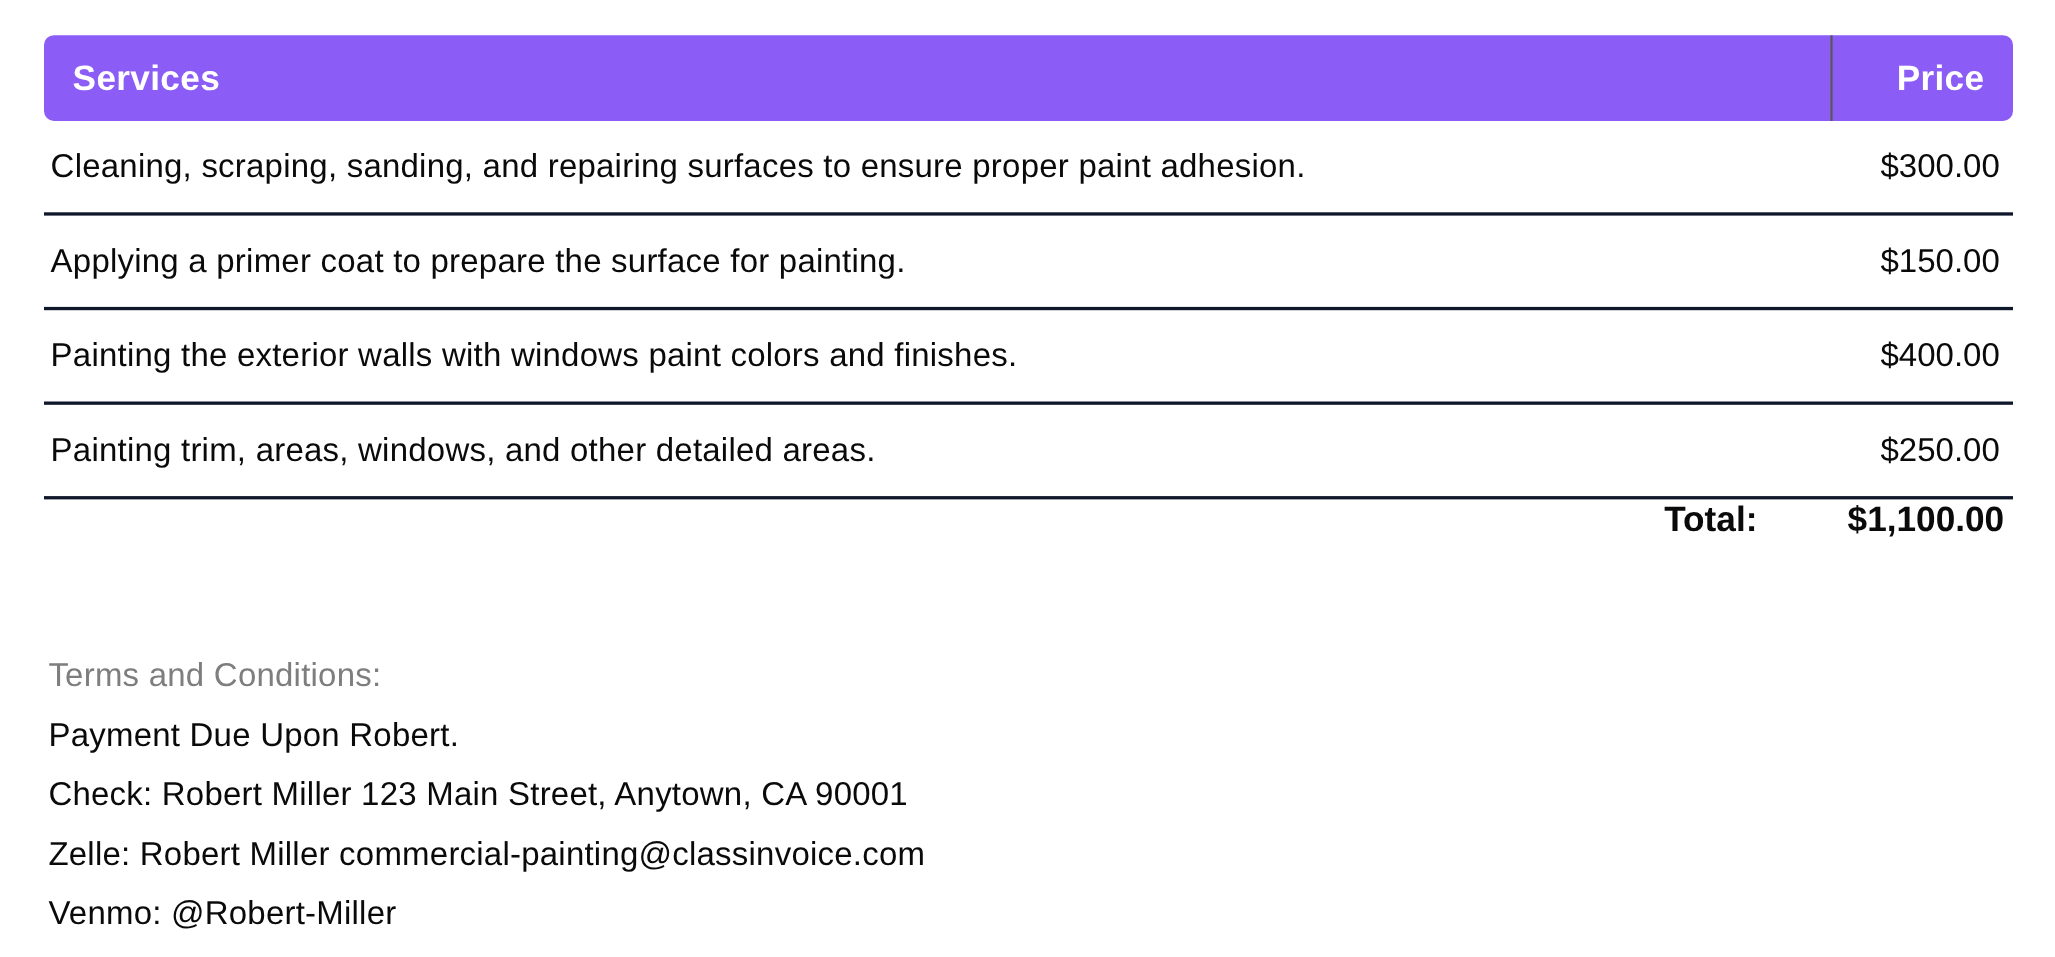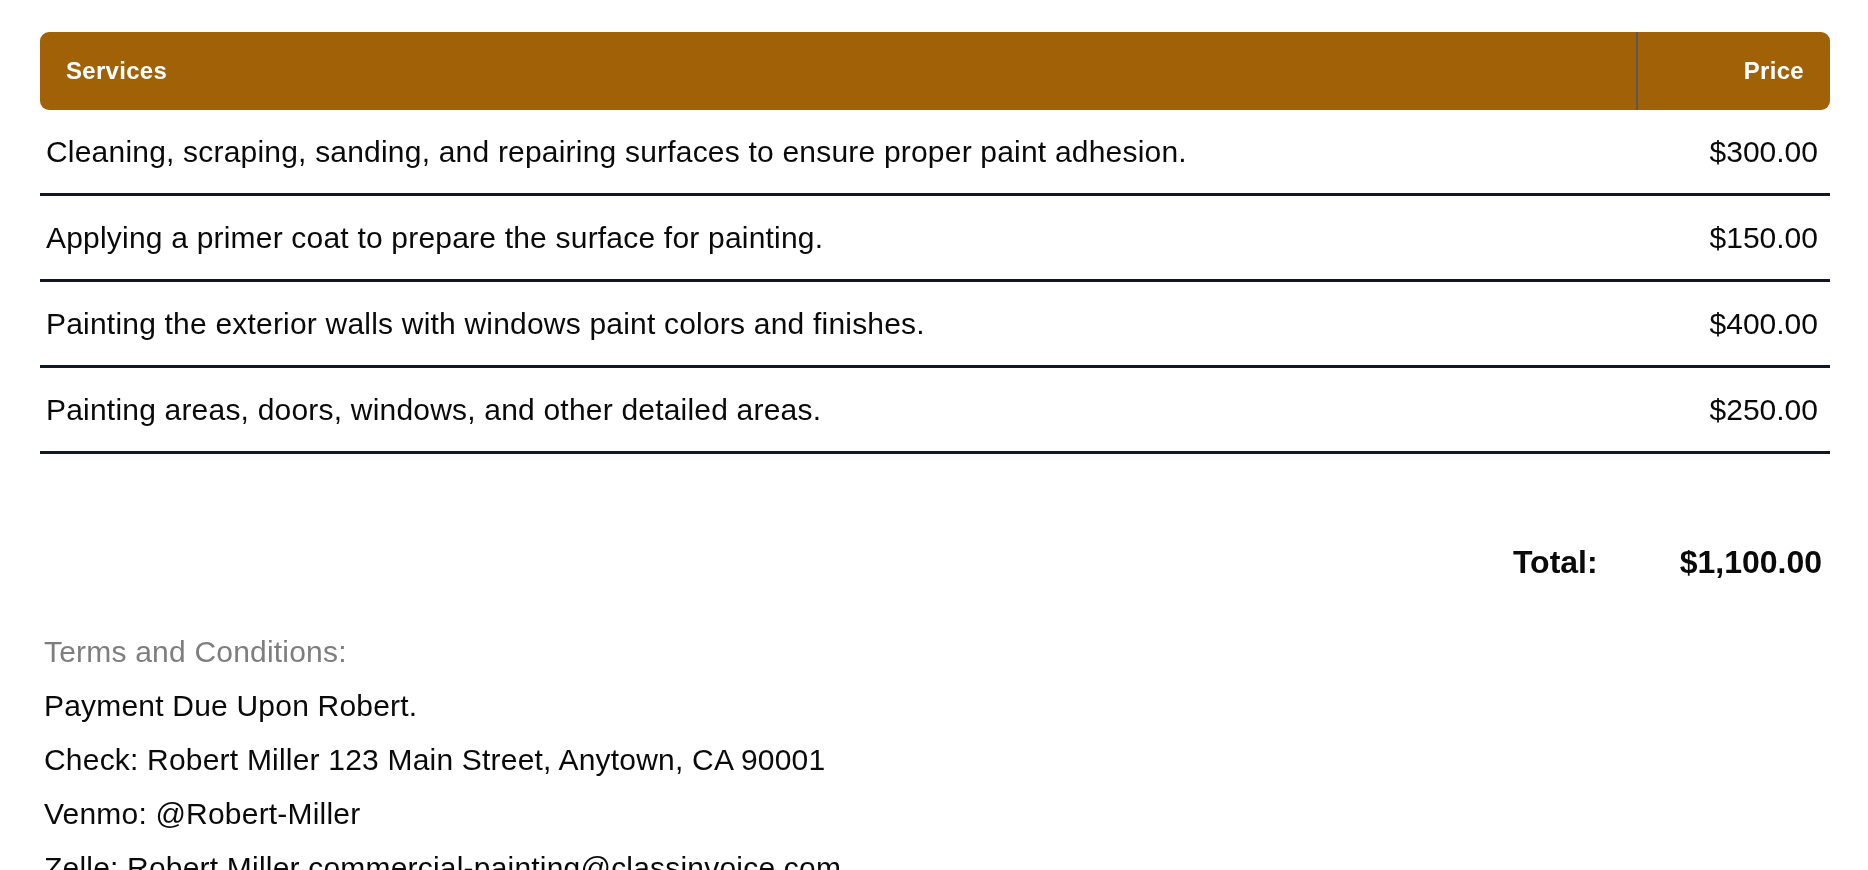--- a/index.html
+++ b/index.html
@@ -20,12 +20,12 @@
   .table-header {
     display: flex;
     align-items: stretch;
-    background: #a16207;
+    background: #8b5cf6;
     border-radius: 9px;
     height: 78px;
     color: #ffffff;
     font-weight: bold;
-    font-size: 24px;
+    font-size: 32px;
     overflow: hidden;
   }
   .th-services {

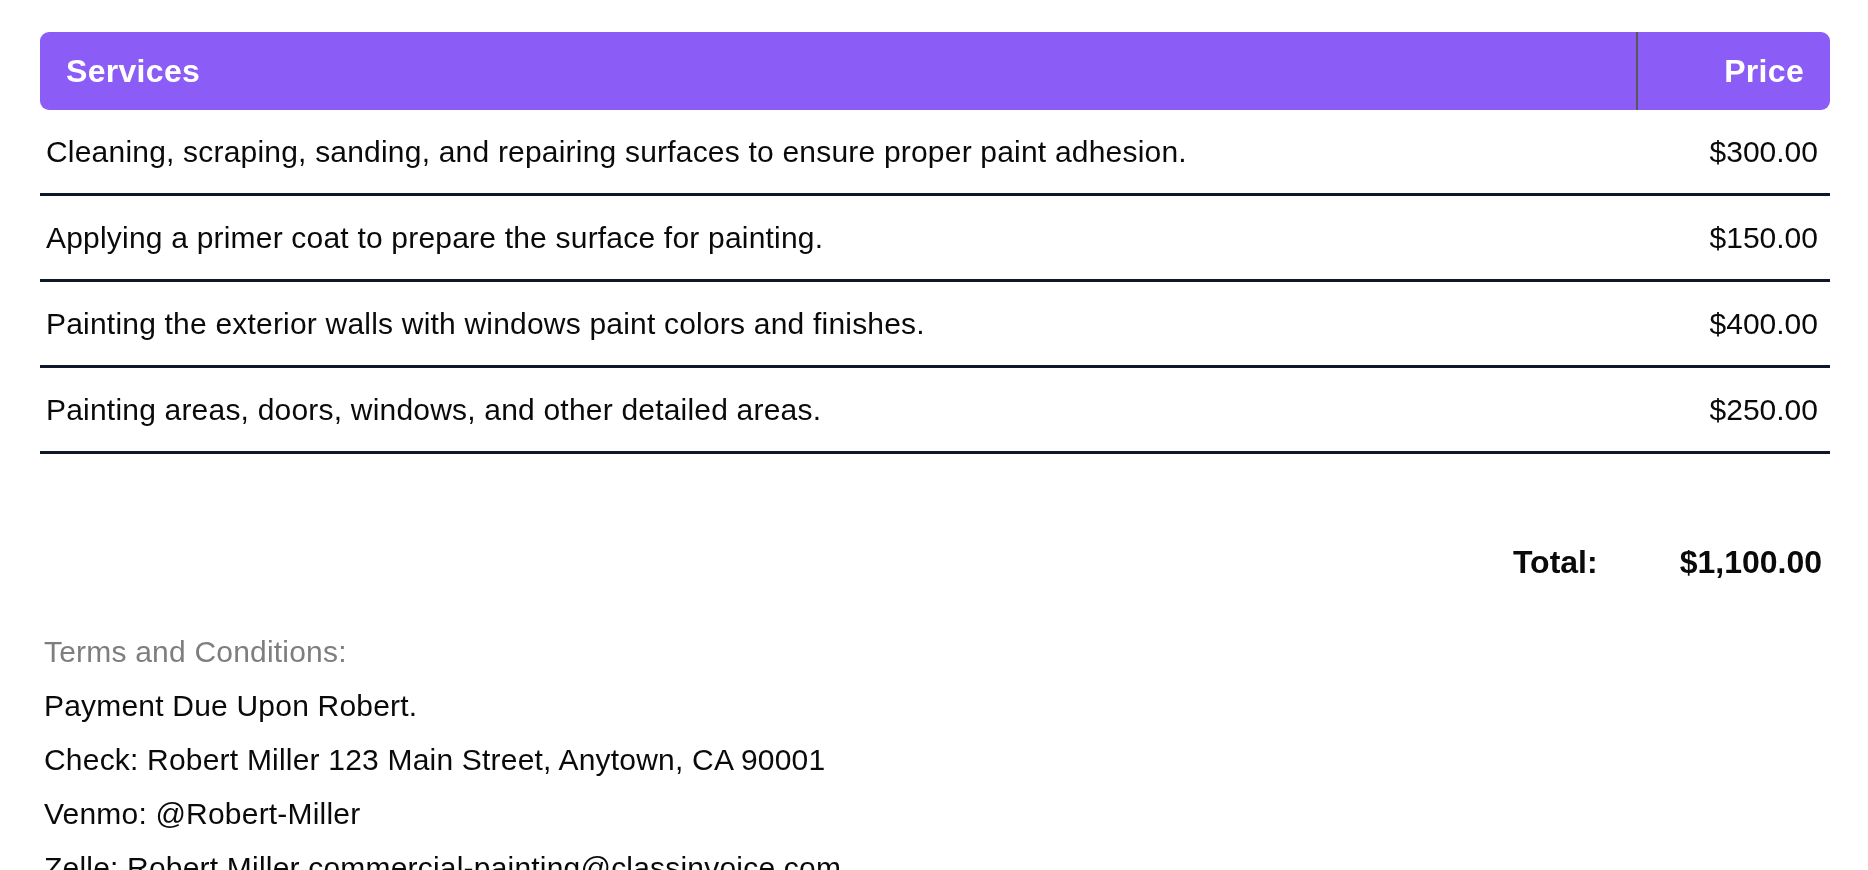--- a/index.html
+++ b/index.html
@@ -40,7 +40,7 @@
     background: #585858;
   }
   .th-price {
-    width: 192px;
+    width: 164px;
     display: flex;
     align-items: center;
     justify-content: flex-end;

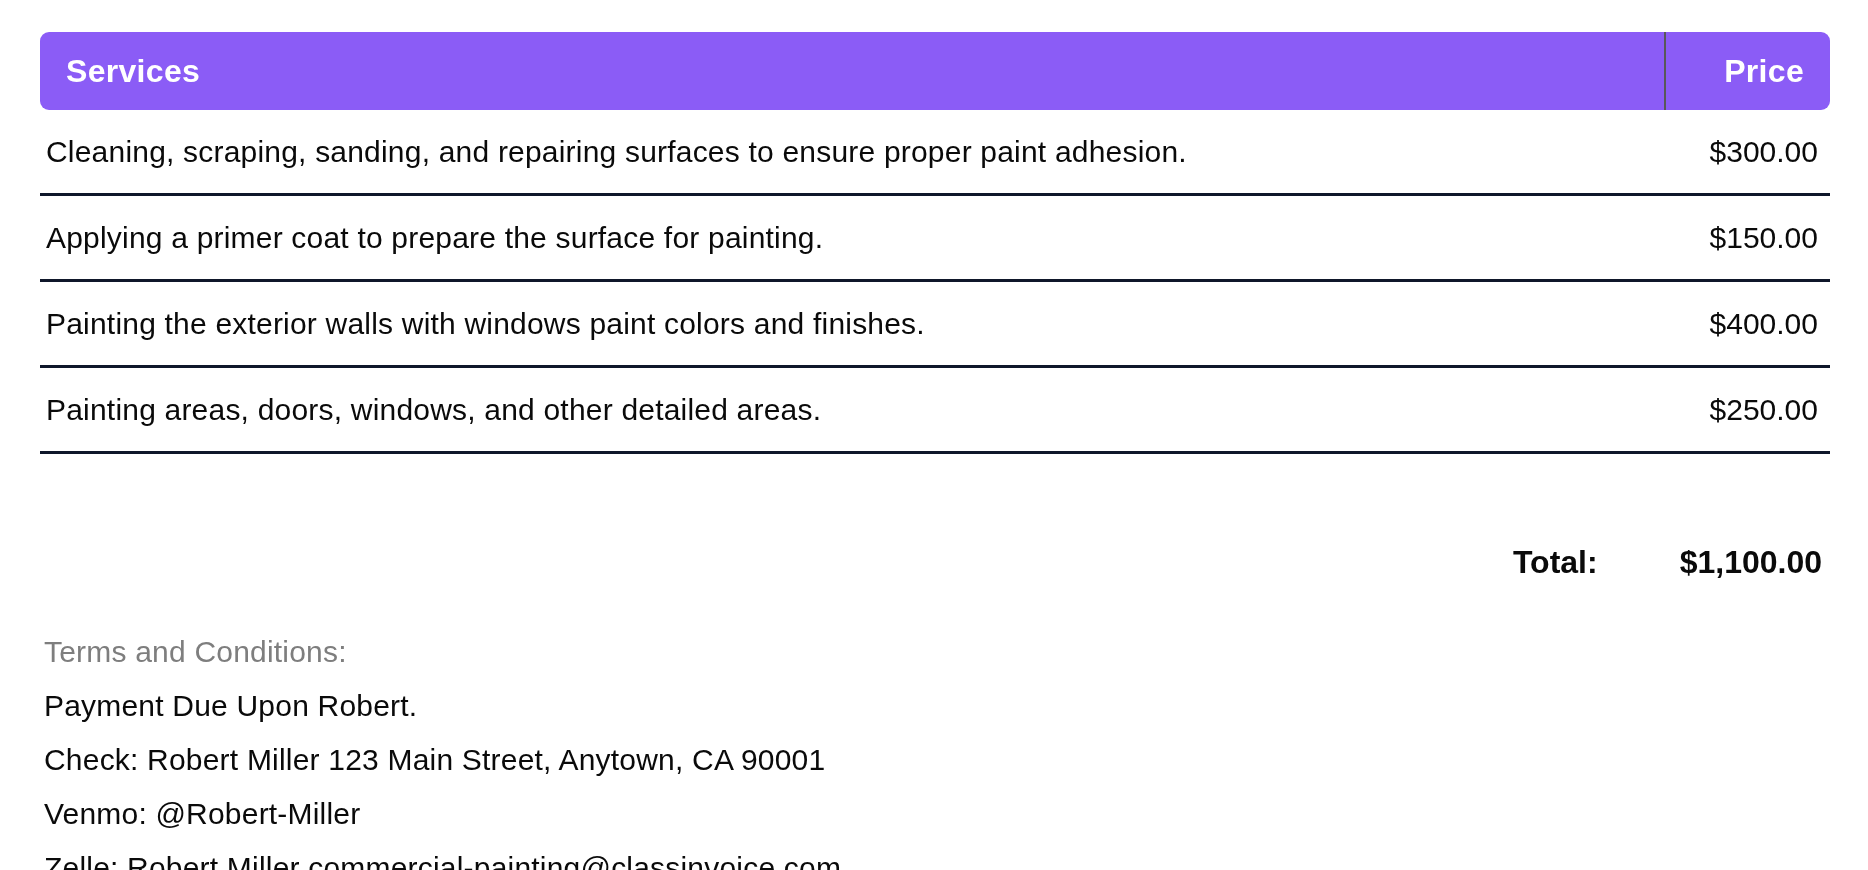--- a/index.html
+++ b/index.html
@@ -122,7 +122,7 @@
   </div>
 
   <div class="table-row">
-    <div class="cell-service">Painting areas, doors, windows, and other detailed areas.</div>
+    <div class="cell-service">Painting trim, areas, windows, and other detailed areas.</div>
     <div class="cell-price">$250.00</div>
   </div>
 

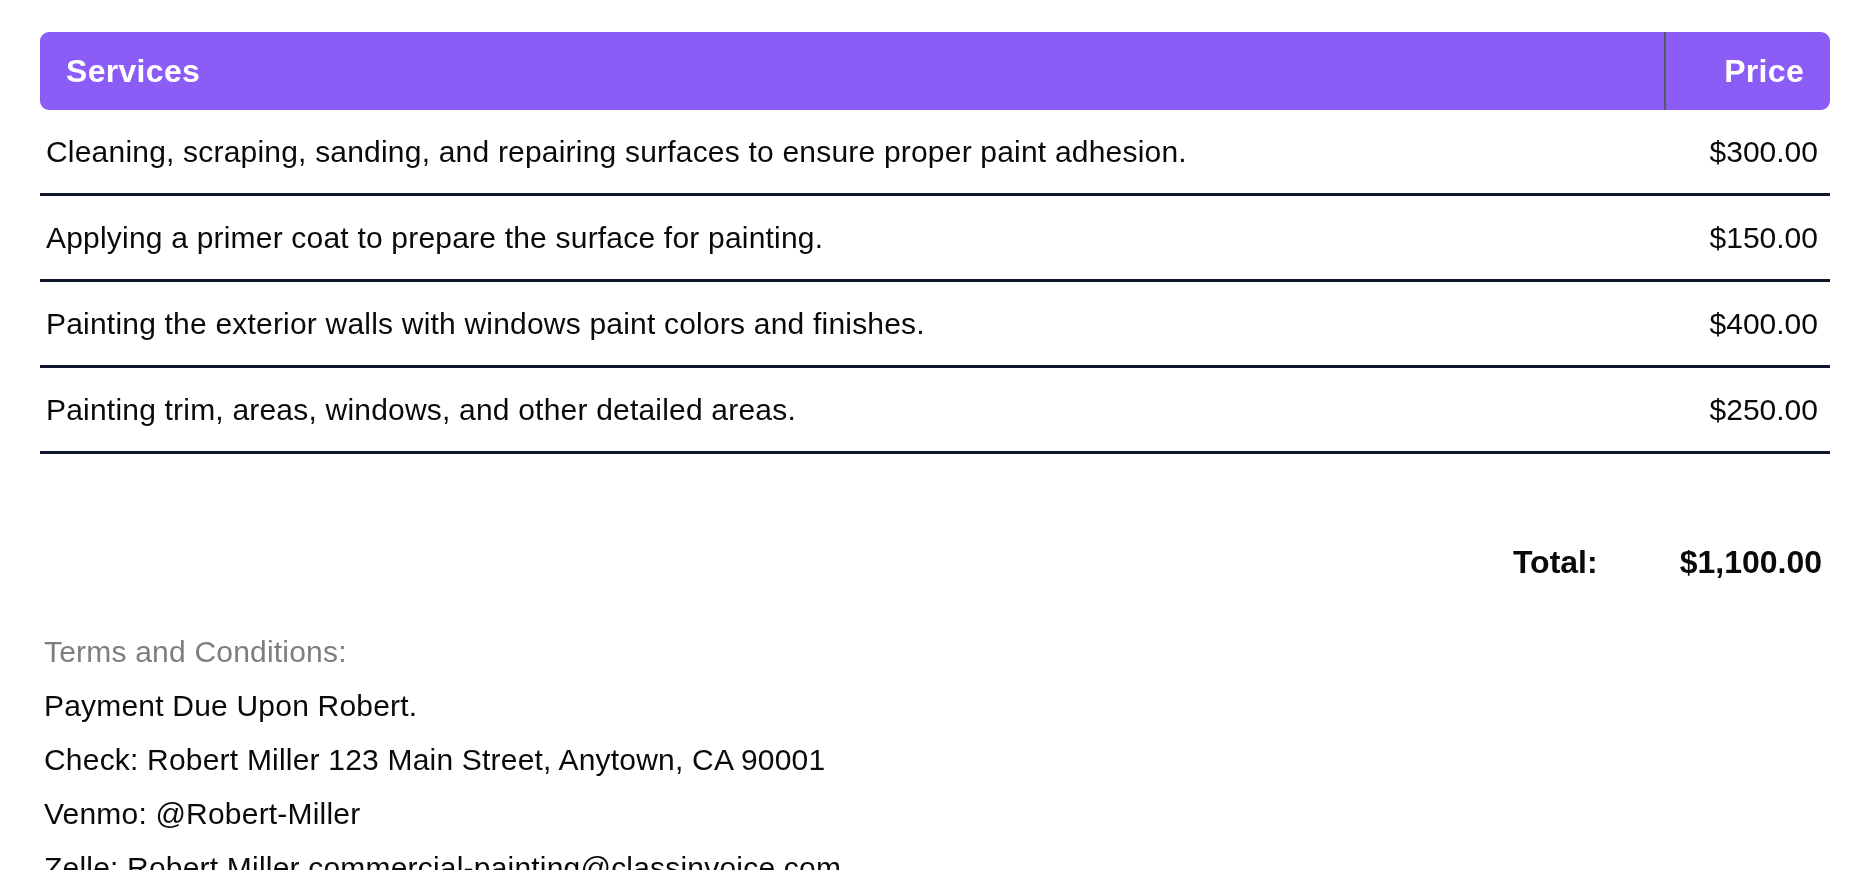--- a/index.html
+++ b/index.html
@@ -70,12 +70,11 @@
   
   .total-row {
     display: flex;
-    align-items: flex-end;
+    align-items: flex-start;
     justify-content: flex-end;
     height: 90px;
     font-weight: bold;
     font-size: 32px;
-    margin-top: 37px;
   }
   .total-label { margin-right: 82px; }
   .total-value { padding-right: 8px; }

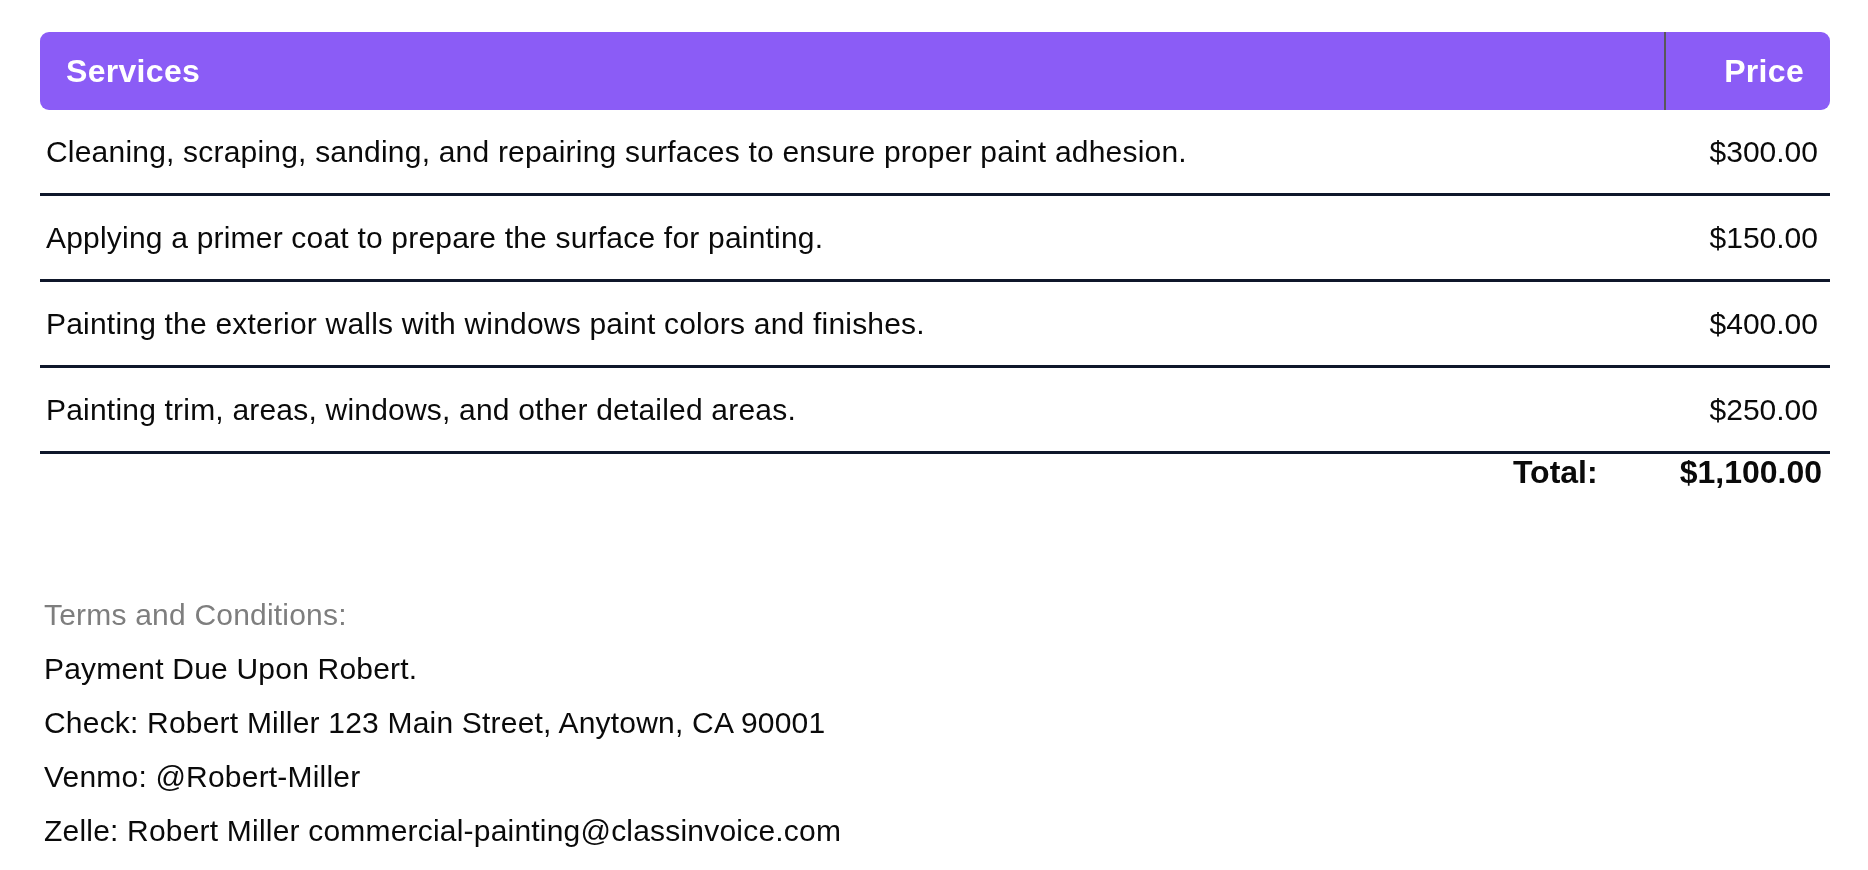--- a/index.html
+++ b/index.html
@@ -136,8 +136,8 @@
   <div class="terms-heading">Terms and Conditions:</div>
   <div class="terms-line">Payment Due Upon Robert.</div>
   <div class="terms-line">Check: Robert Miller 123 Main Street, Anytown, CA 90001</div>
+  <div class="terms-line">Zelle: Robert Miller commercial-painting@classinvoice.com</div>
   <div class="terms-line">Venmo: @Robert-Miller</div>
-  <div class="terms-line">Zelle: Robert Miller commercial-painting@classinvoice.com</div>
 </div>
 
 </body></html>

